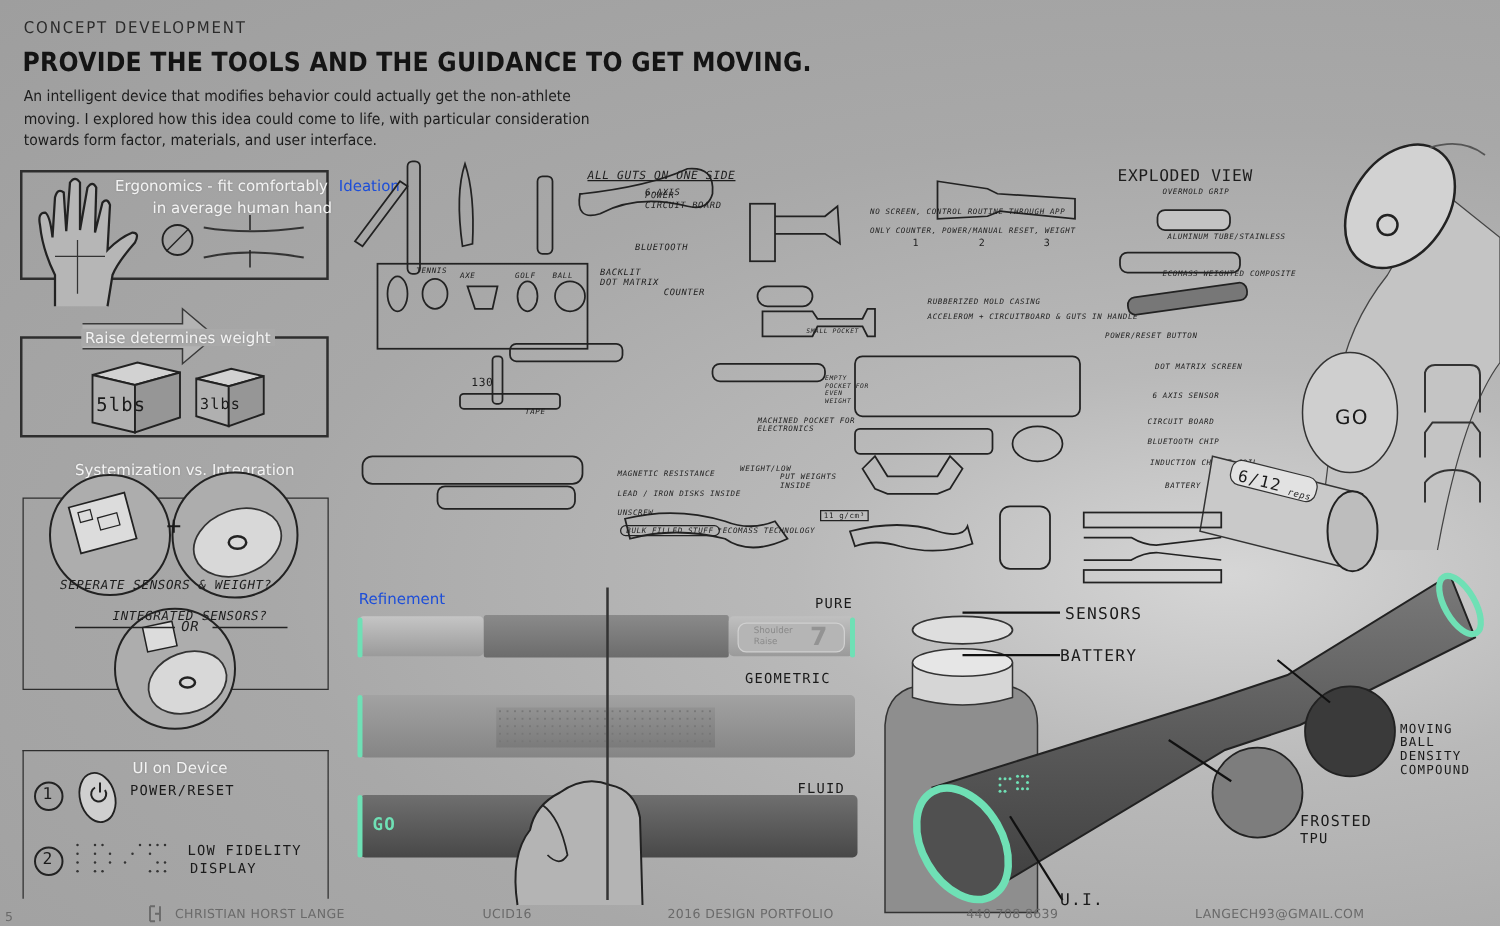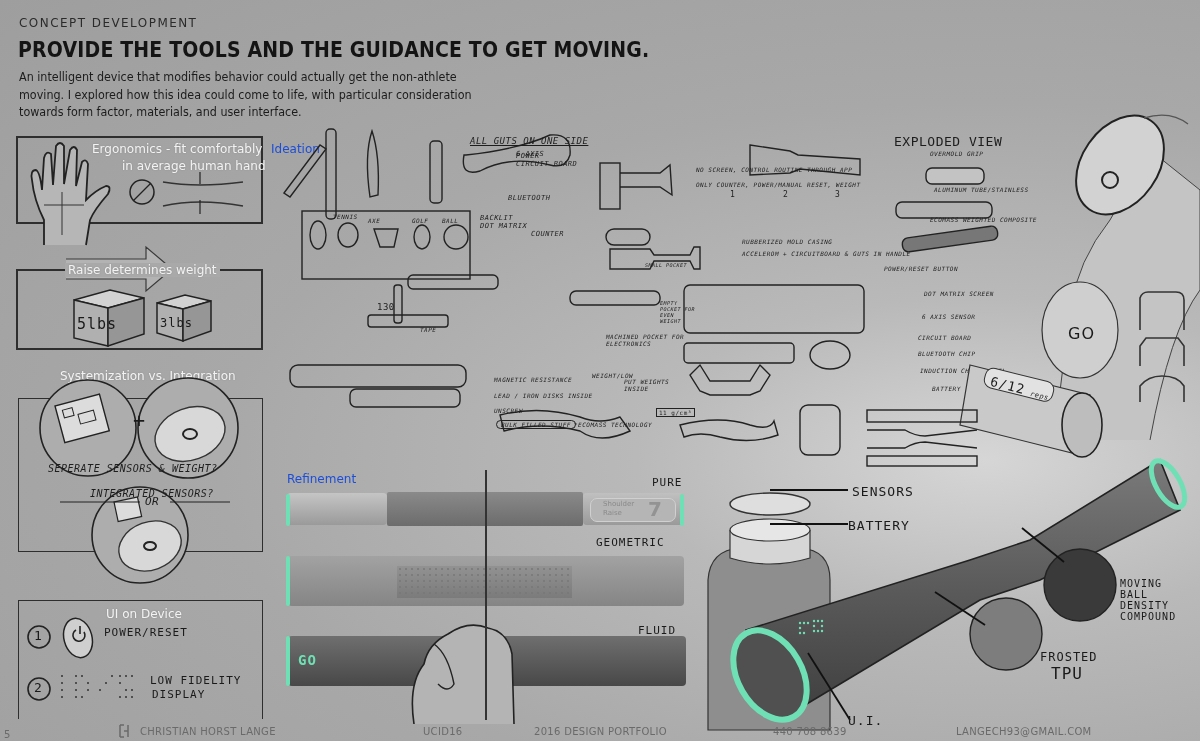--- a/index.html
+++ b/index.html
@@ -344,7 +344,7 @@
   </div>
   <div style="position:absolute;left:1040px;top:650px;">
     <div class="hand-lg" style="position:static;font-size:12px;">FROSTED</div>
-    <div class="hand-lg" style="position:static;font-size:16px;margin-left:11px;">TPU</div>
+    <div class="hand-lg" style="position:static;font-size:11px;">TPU</div>
   </div>
   <div class="hand-lg" style="left:848px;top:713px;font-size:13px;">U.I.</div>
 

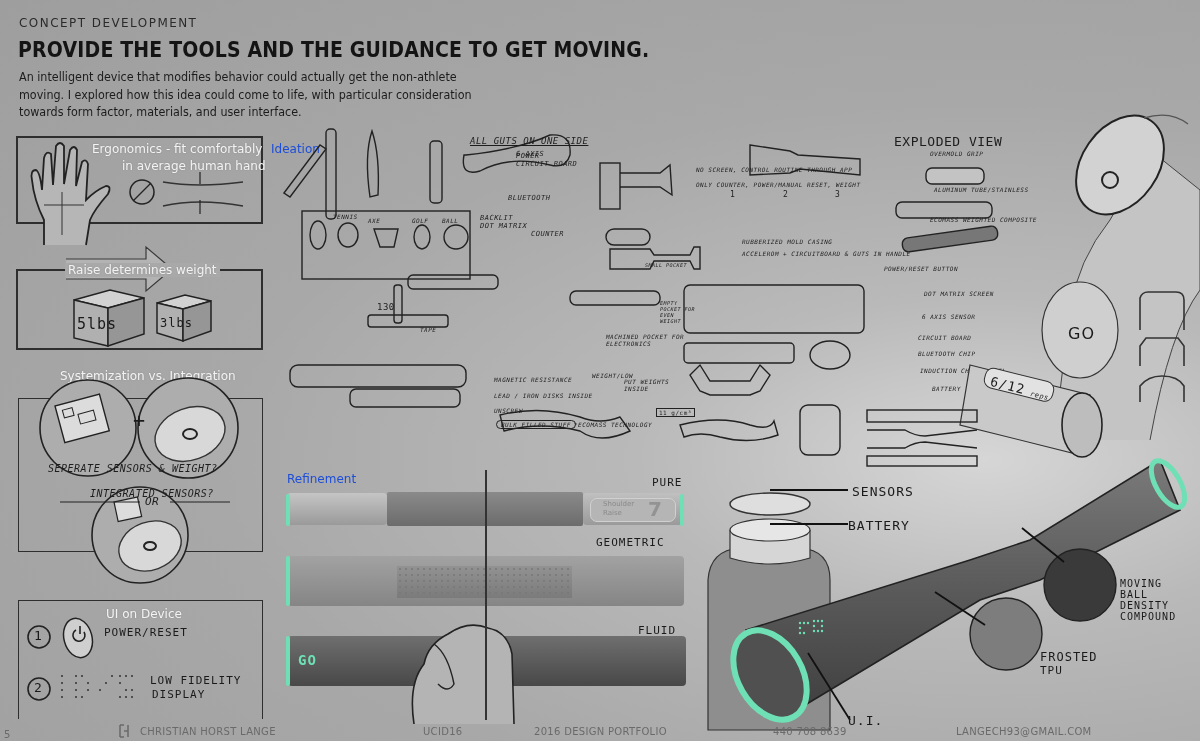--- a/index.html
+++ b/index.html
@@ -353,7 +353,7 @@
     <path d="M2 1 L2 13 M2 1 L6 1 M2 13 L6 13 M10 1 L10 13 M6 7 L10 7" stroke="#6a6a6a" stroke-width="1.5" fill="none"></path>
   </svg>
   <div class="footer" style="left:140px;">CHRISTIAN HORST LANGE</div>
-  <div class="footer" style="left:386px;margin-left:37px;">UCID16</div>
+  <div class="footer" style="left:386px;">UCID16</div>
   <div class="footer" style="left:534px;">2016 DESIGN PORTFOLIO</div>
   <div class="footer" style="left:773px;">440 708 8639</div>
   <div class="footer" style="left:956px;">LANGECH93@GMAIL.COM</div>

